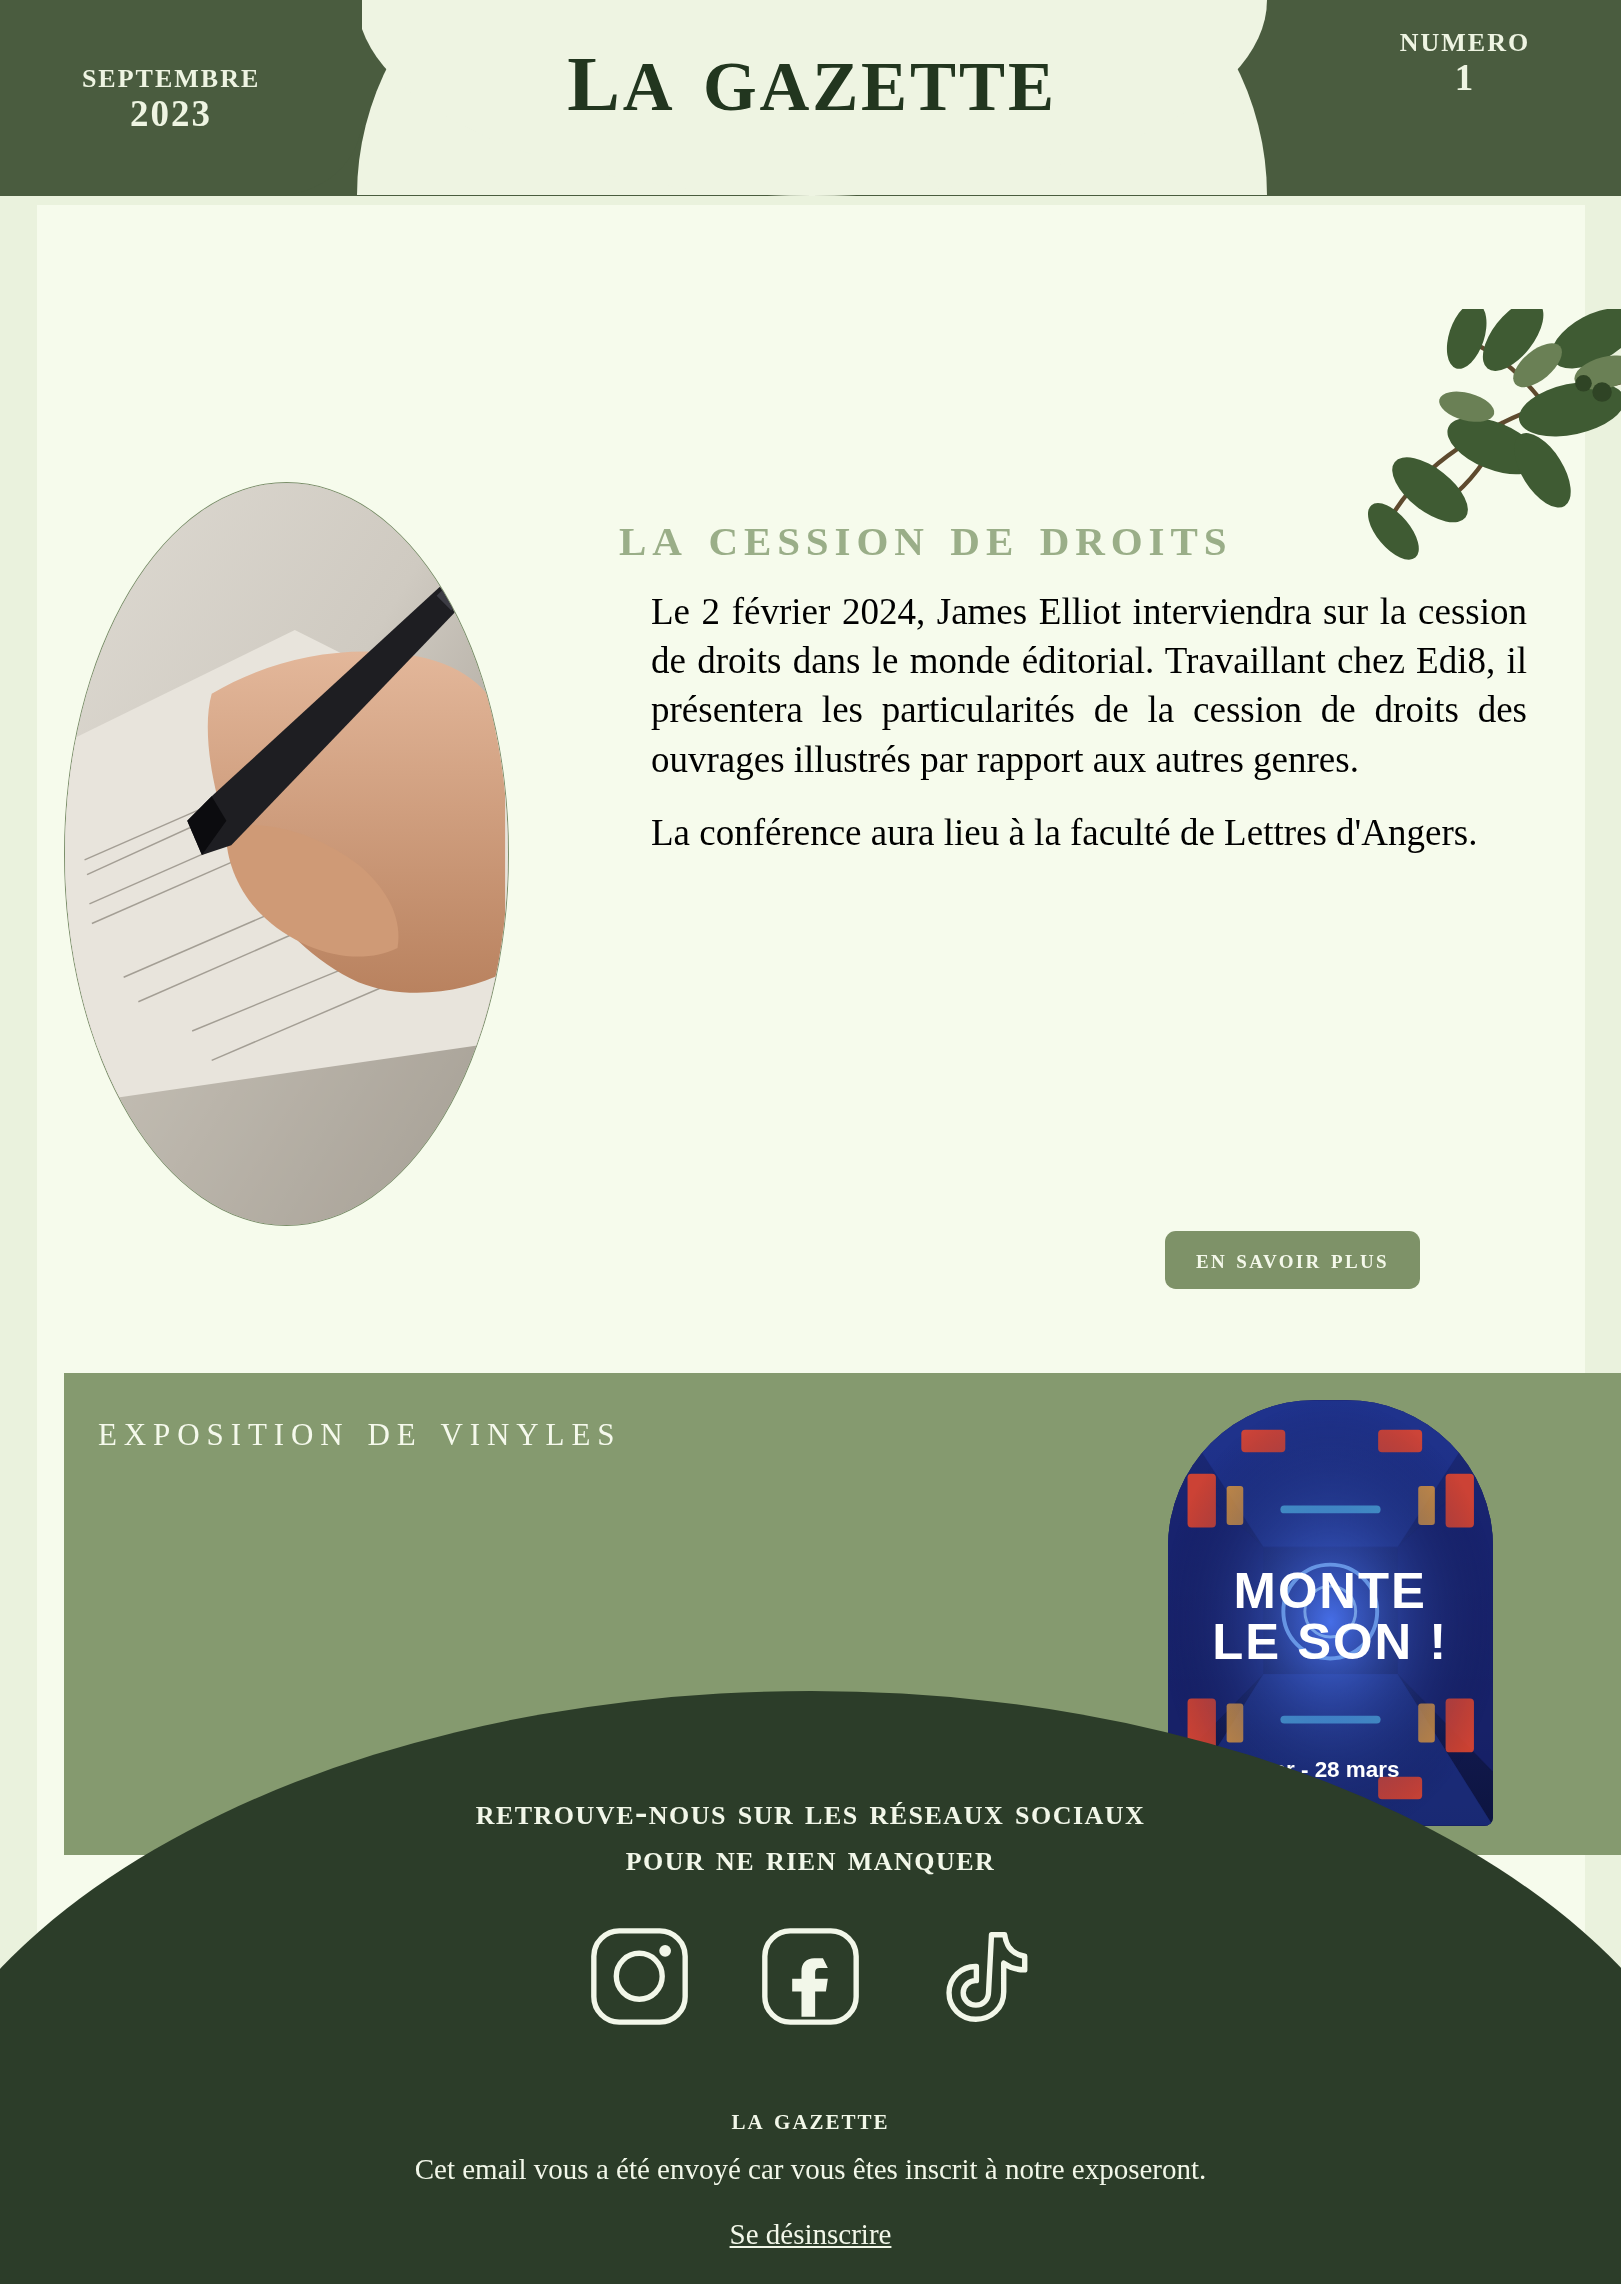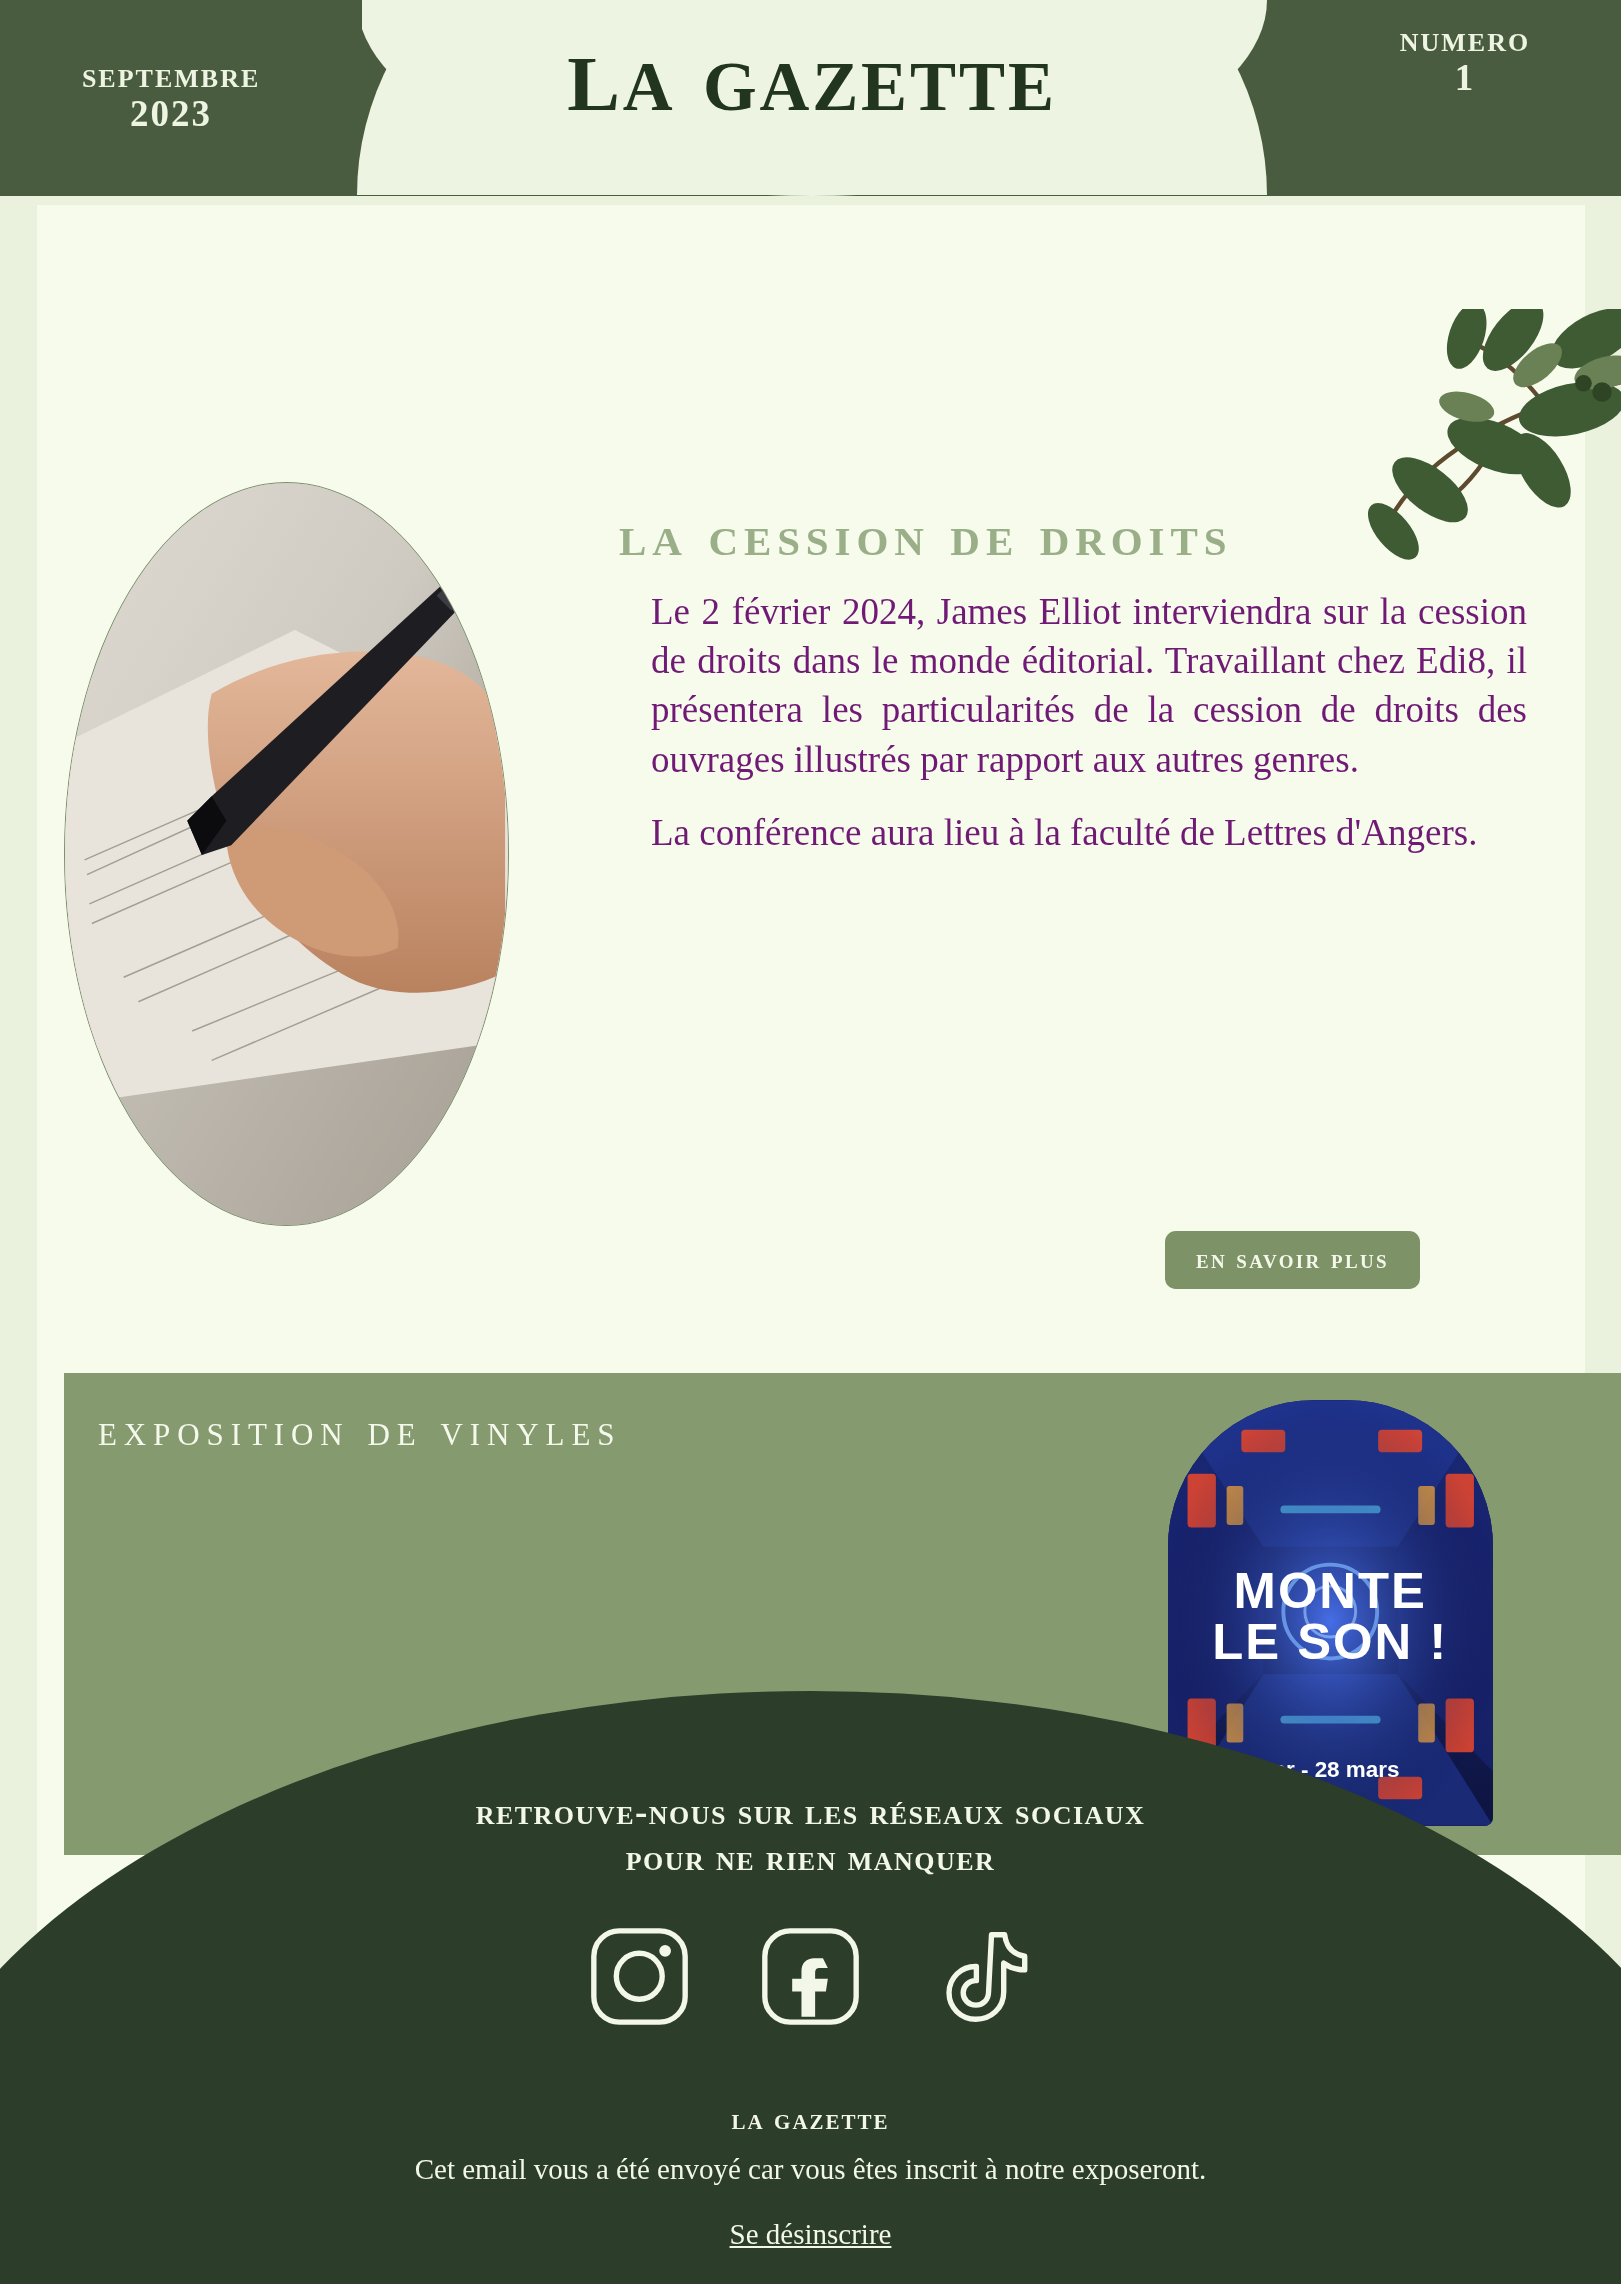--- a/index.html
+++ b/index.html
@@ -171,7 +171,7 @@
     width: 876px;
     font-size: 37px;
     line-height: 1.33;
-    color: #701a75;
+    color: #000000;
     text-align: justify;
   }
   .art1-body p + p { margin-top: 24.5px; }

